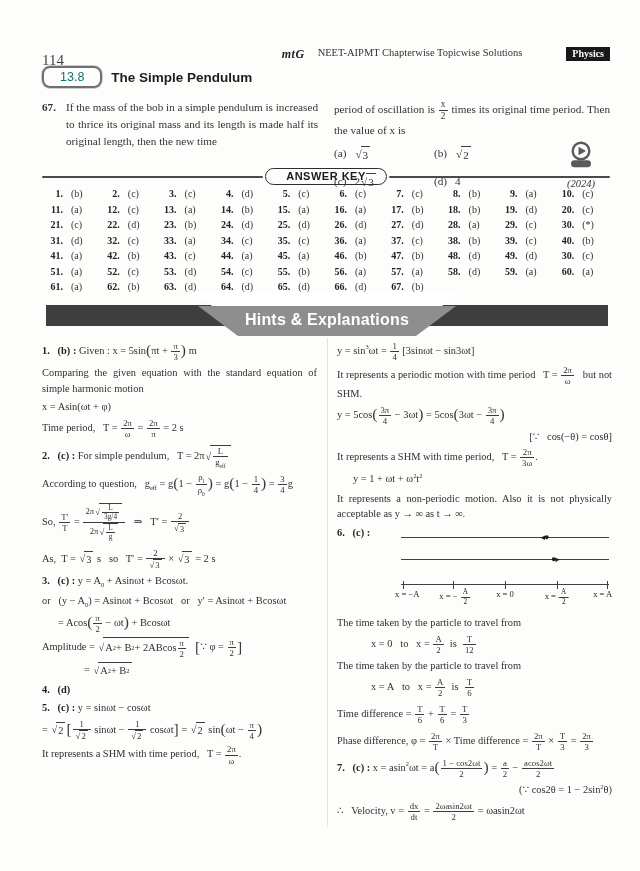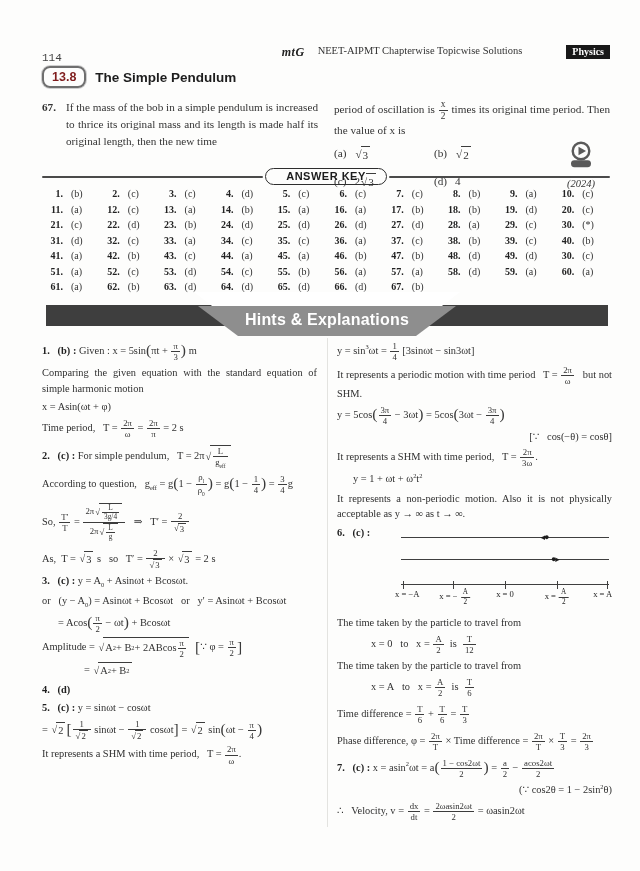--- a/index.html
+++ b/index.html
@@ -10,7 +10,7 @@
   }
   
   .page-header{position:absolute;top:40px;left:42px;right:30px;display:flex;justify-content:space-between;align-items:center;}
-  .page-num{font-family:Liberation Mono, monospace;font-size:11px;color:#444;margin-top:12px;}
+  .page-num{font-family:Liberation Serif, serif;font-size:15px;color:#444;margin-top:12px;}
   .header-right{display:flex;align-items:flex-start;gap:13px;font-family:Liberation Serif, serif;font-size:10.5px;color:#333;}
   .brand{font-style:italic;font-weight:bold;font-size:12px;color:#222;letter-spacing:0.5px;}
   .badge{background:#181818;color:#fff;padding:1px 6px 2px;font-weight:bold;font-size:10px;margin-left:31px;}

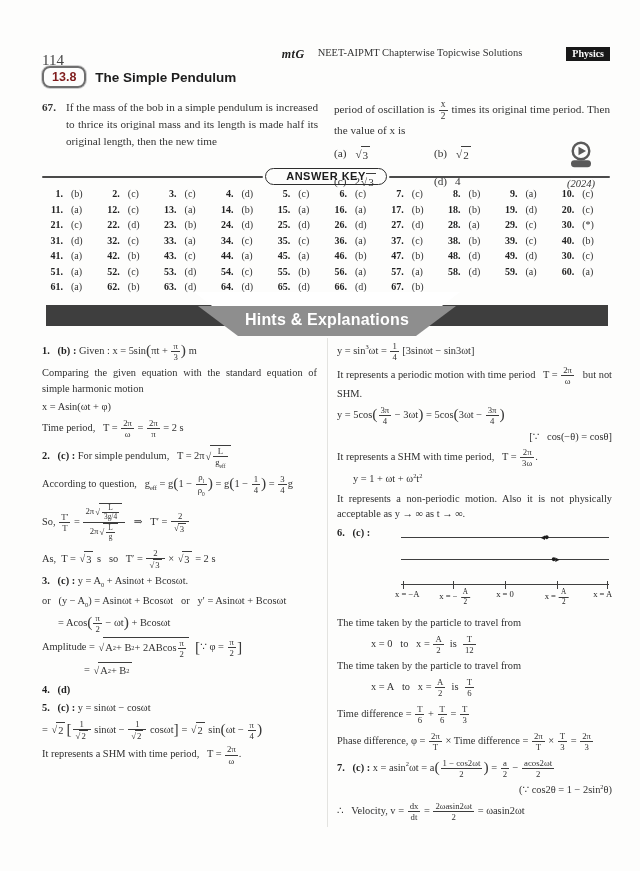--- a/index.html
+++ b/index.html
@@ -16,7 +16,7 @@
   .badge{background:#181818;color:#fff;padding:1px 6px 2px;font-weight:bold;font-size:10px;margin-left:31px;}
   
   .section-row{position:absolute;top:66px;left:42px;display:flex;align-items:center;gap:9px;}
-  .section-box{border:2px solid #6f6f6f;border-radius:8px;padding:2px 8px;font-family:"Liberation Sans",sans-serif;font-weight:bold;font-size:12.5px;color:#7f1d1d;box-shadow:0 0 0 1px #cfcfcf;}
+  .section-box{border:2px solid #6f6f6f;border-radius:8px;padding:2px 16px;font-family:"Liberation Sans",sans-serif;font-weight:normal;font-size:12.5px;color:#0f766e;box-shadow:0 0 0 1px #cfcfcf;}
   .section-title{font-family:"Liberation Sans",sans-serif;font-weight:bold;font-size:13.5px;color:#1d1d1d;}
   
   .question-area{position:absolute;top:99px;left:42px;right:30px;display:grid;grid-template-columns:1fr 1fr;column-gap:16px;font-size:11.2px;line-height:1.5;color:#333;}

